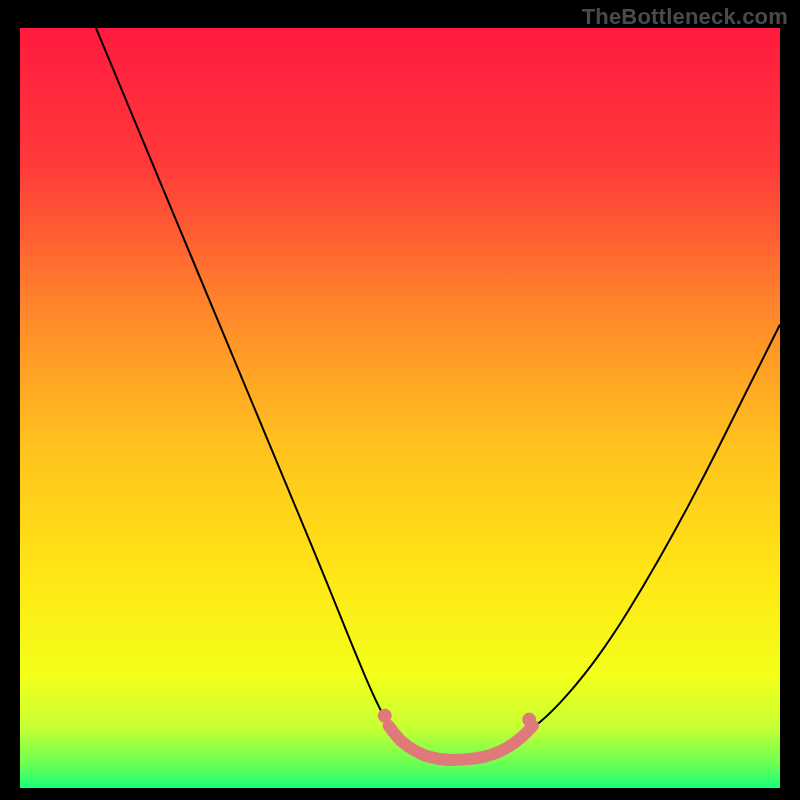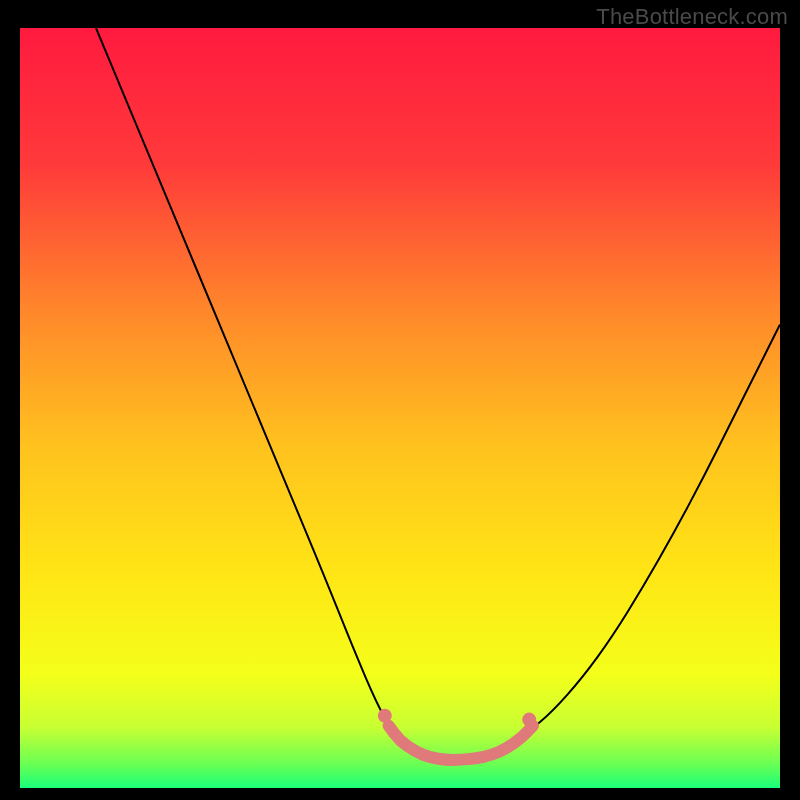--- a/index.html
+++ b/index.html
@@ -32,7 +32,7 @@
     right: 12px;
     color: #4a4a4a;
     font-size: 22px;
-    font-weight: 400;
+    font-weight: 700;
     letter-spacing: 0.2px;
   }
   svg { display: block; }

